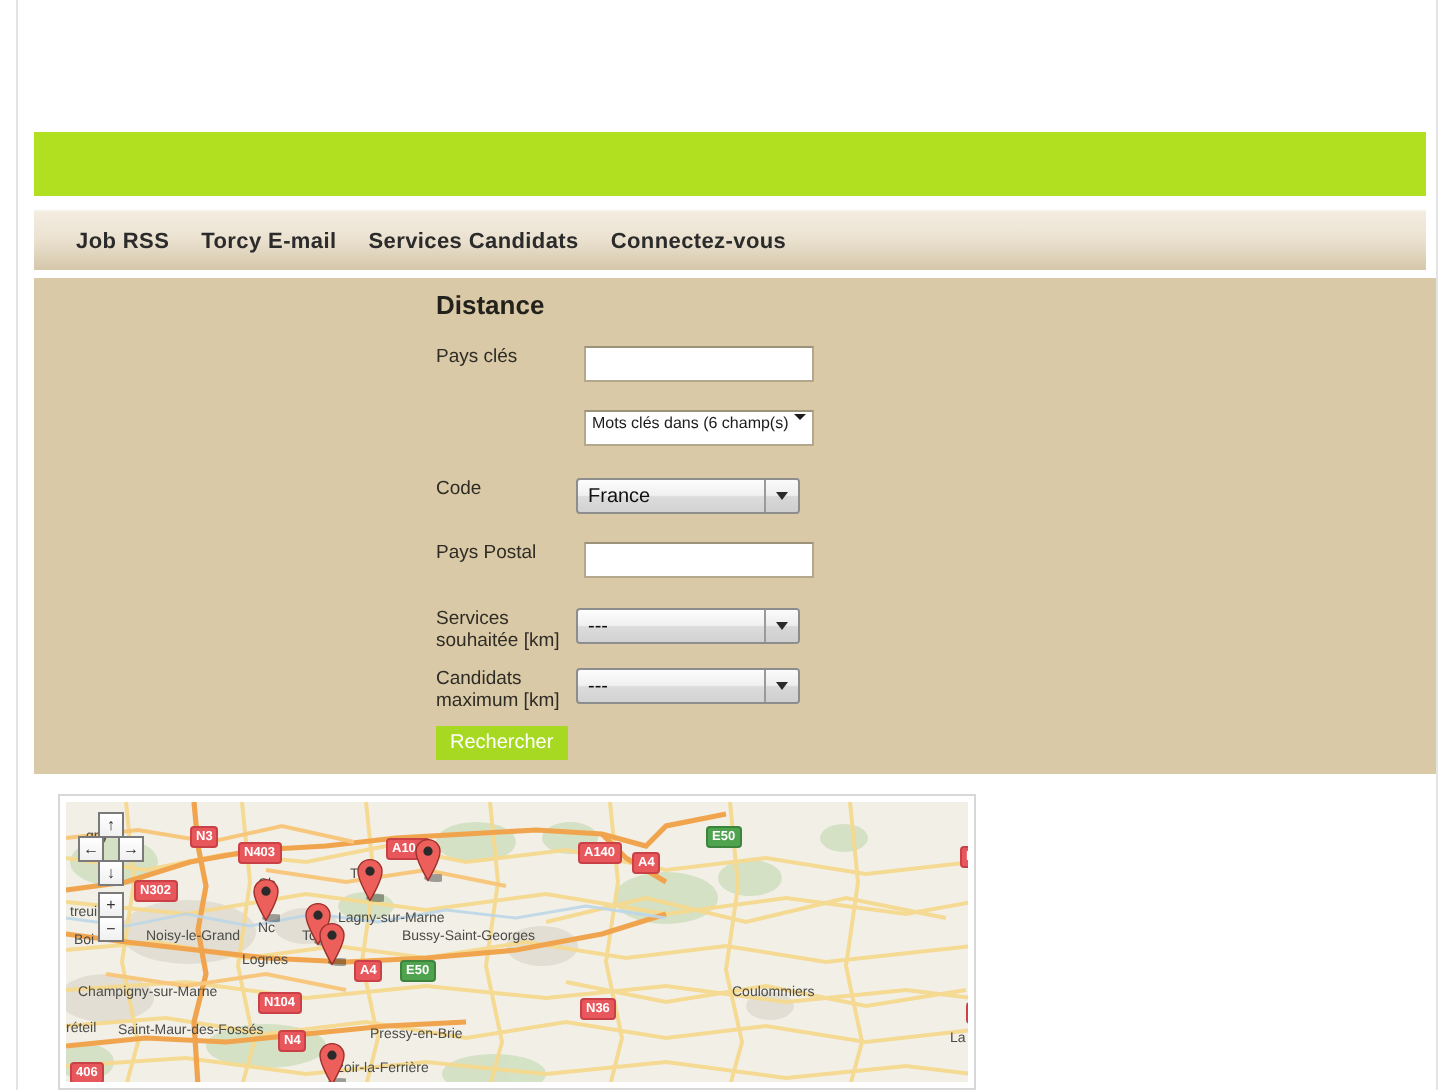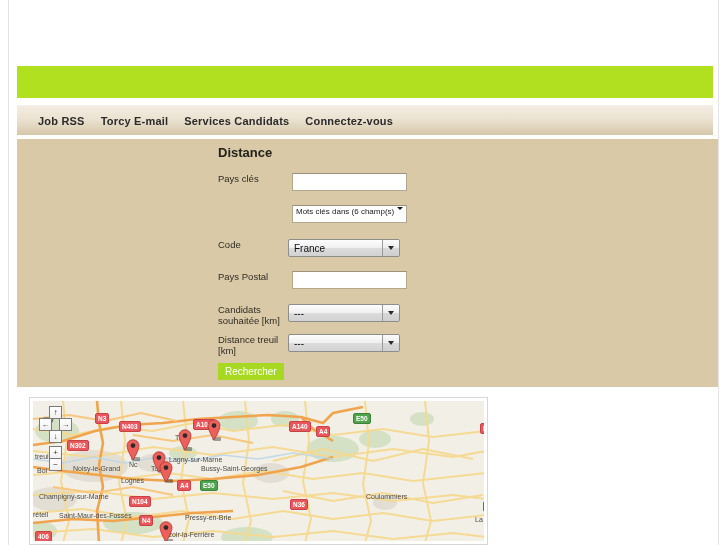--- a/index.html
+++ b/index.html
@@ -351,7 +351,7 @@
     </div>
 
     <div class="form-row" style="top:165px;">
-      <div class="form-label">Candidats souhaitée [km]</div>
+      <div class="form-label">Services souhaitée [km]</div>
       <div class="select-gray">
         <span class="sel-text">---</span>
         <span class="sel-arrow">

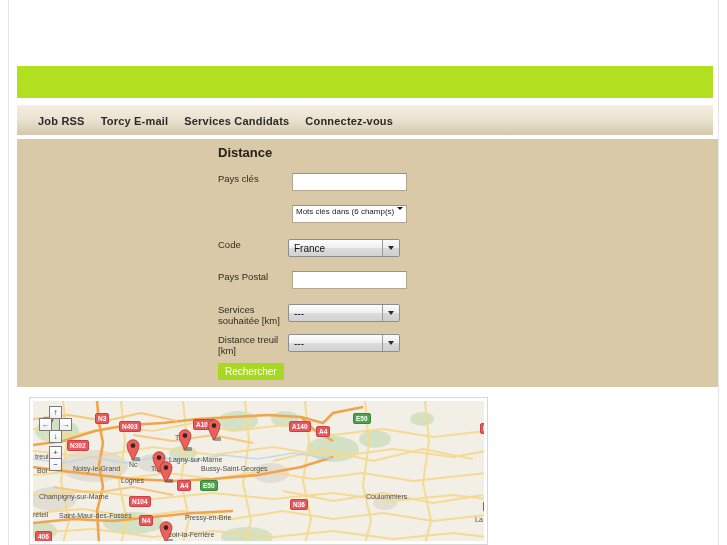--- a/index.html
+++ b/index.html
@@ -361,7 +361,7 @@
     </div>
 
     <div class="form-row" style="top:195px;">
-      <div class="form-label">Distance treuil [km]</div>
+      <div class="form-label">Candidats maximum [km]</div>
       <div class="select-gray">
         <span class="sel-text">---</span>
         <span class="sel-arrow">

